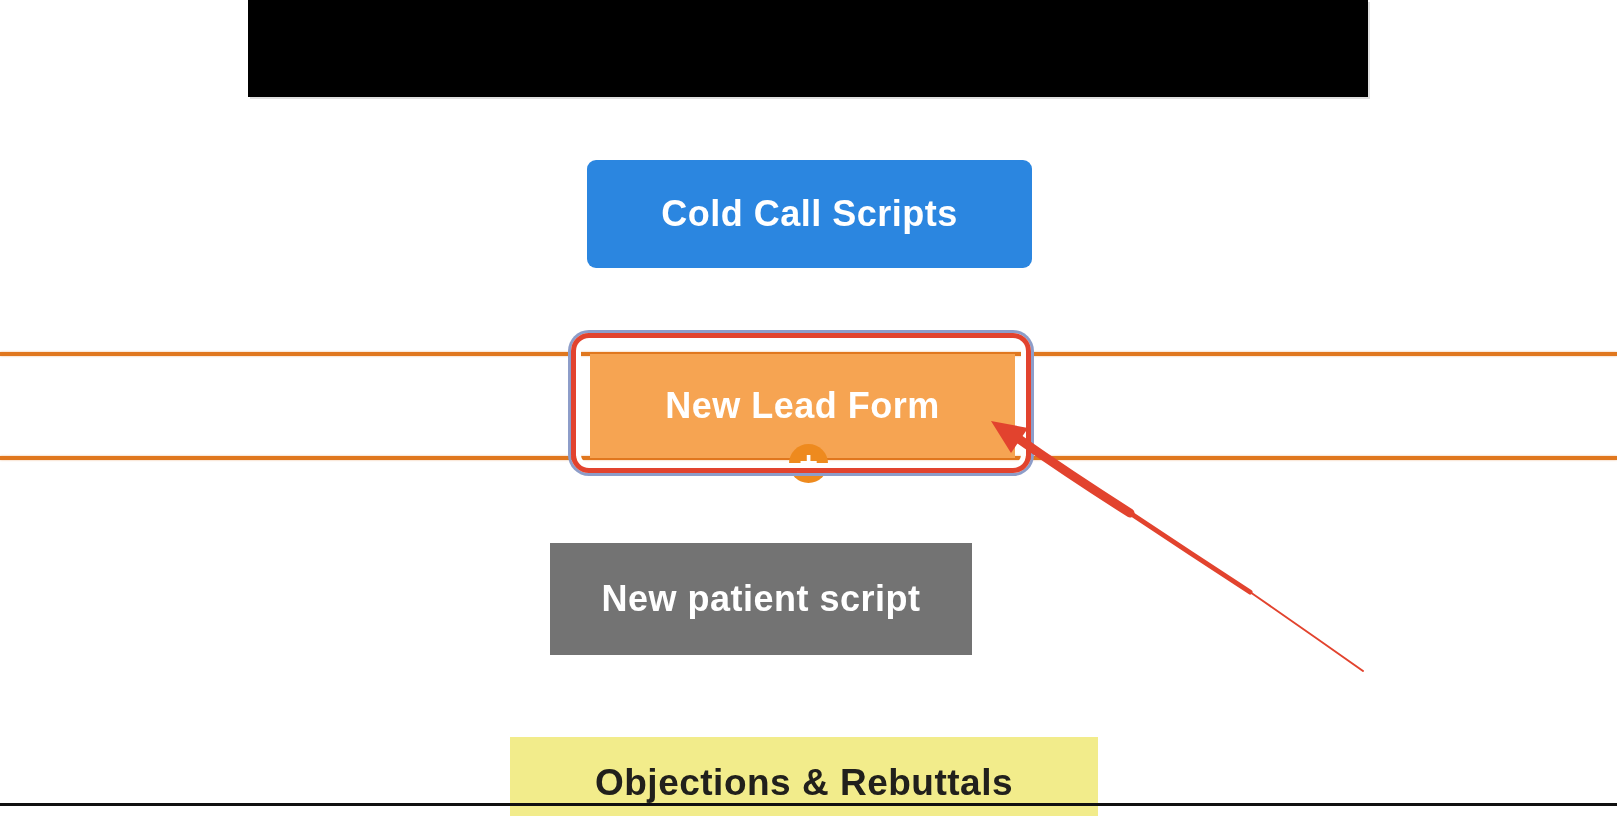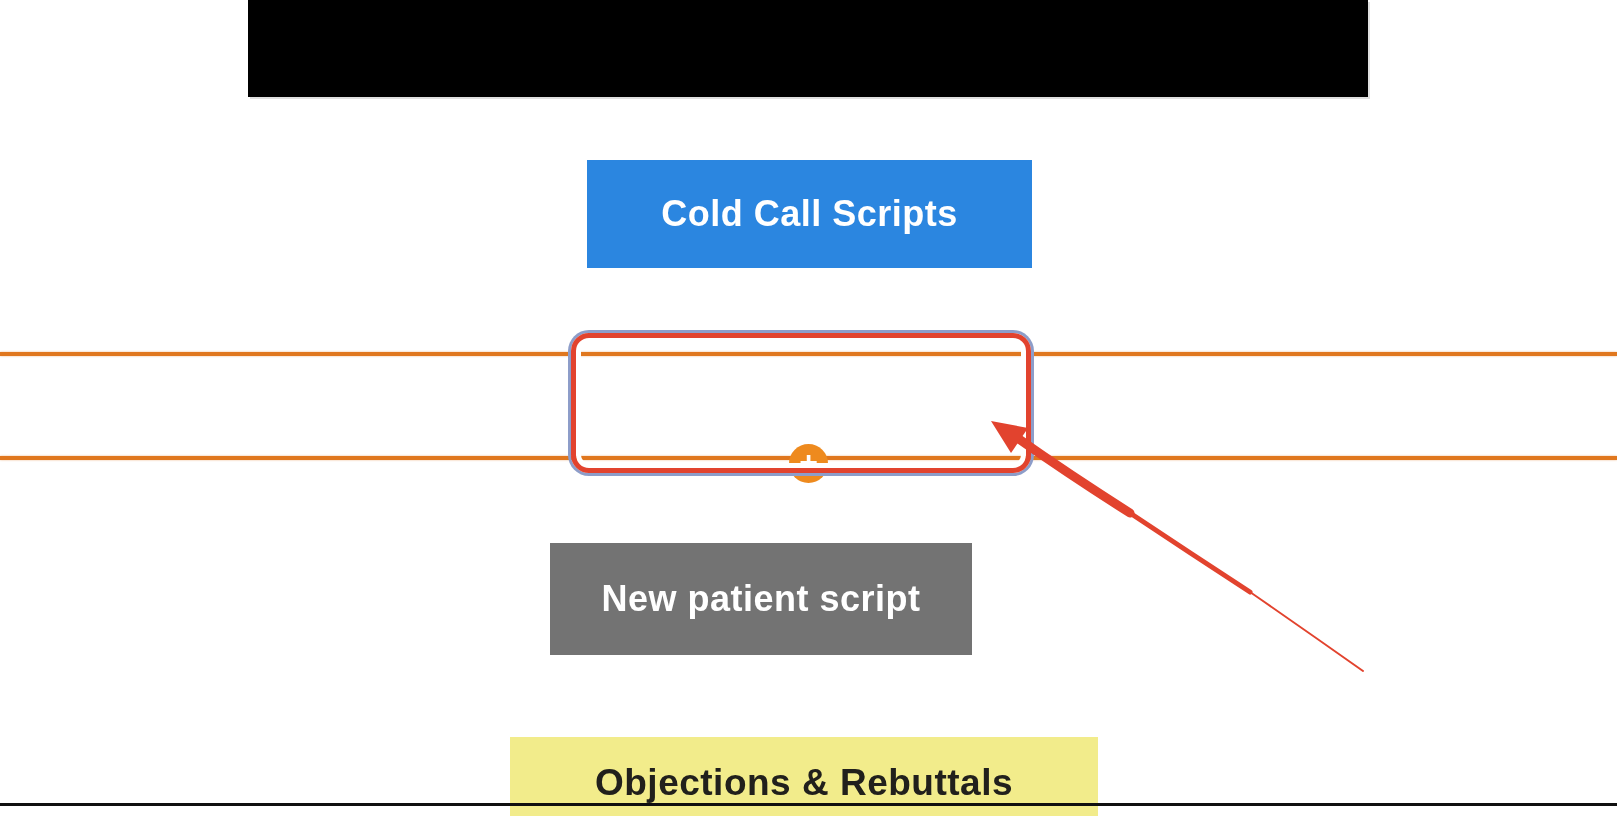--- a/index.html
+++ b/index.html
@@ -34,6 +34,7 @@
   .btn-blue {
     left: 587px; top: 160px; width: 445px; height: 108px;
     background: #2b86e0;
+    border-radius: 9px;
   }
   .hline {
     position: absolute;

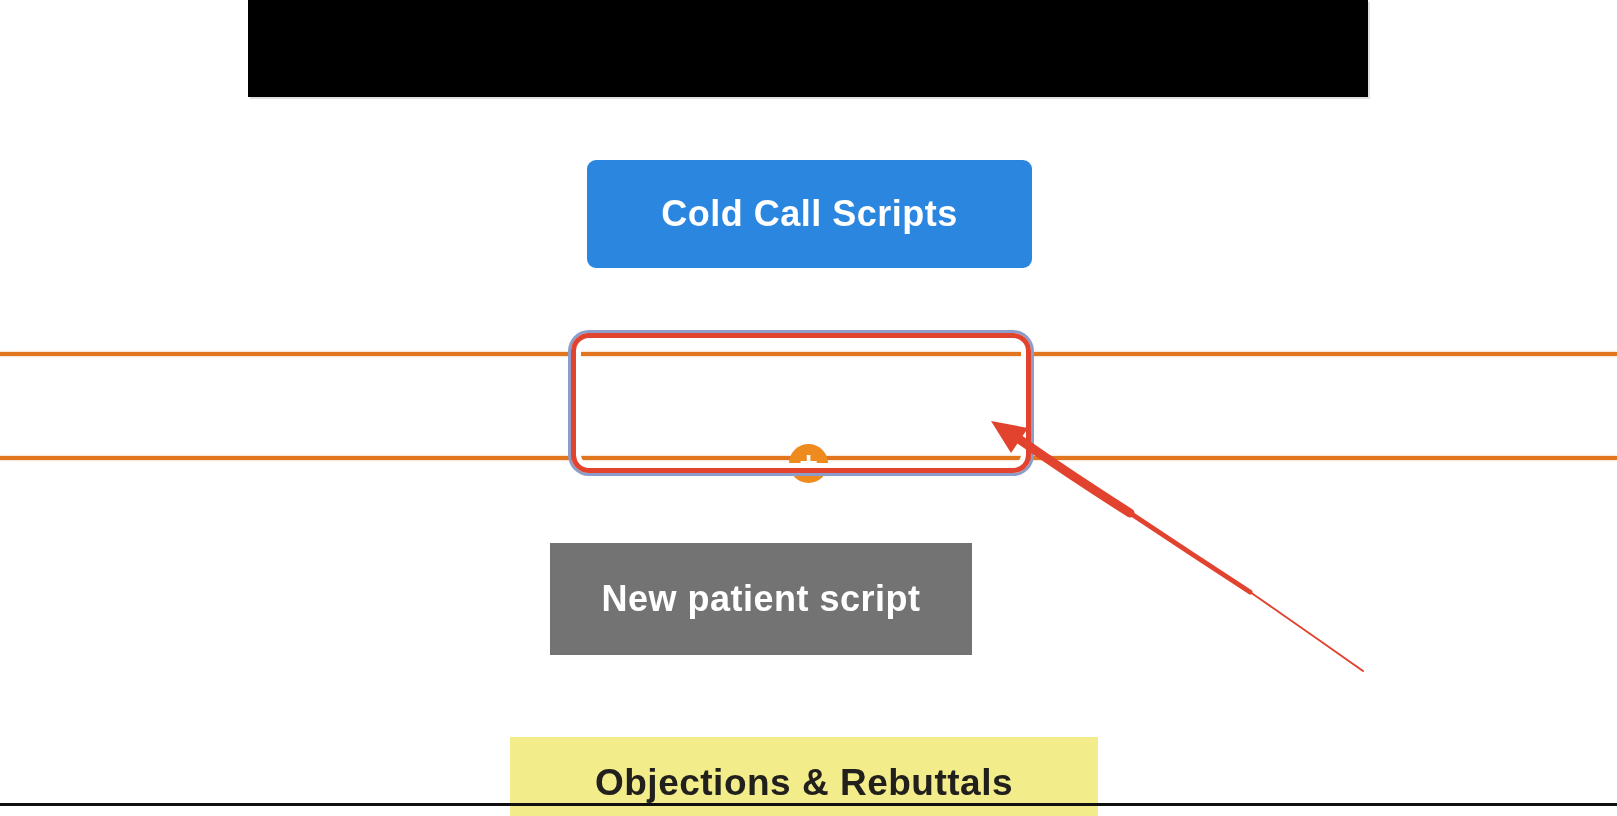--- a/index.html
+++ b/index.html
@@ -108,6 +108,7 @@
   <div class="hline hline-top"></div>
   <div class="hline hline-bottom"></div>
 
+  <button class="btn btn-orange">New Lead Form</button>
 
   <div class="plus-circle">
     <span>+</span>

